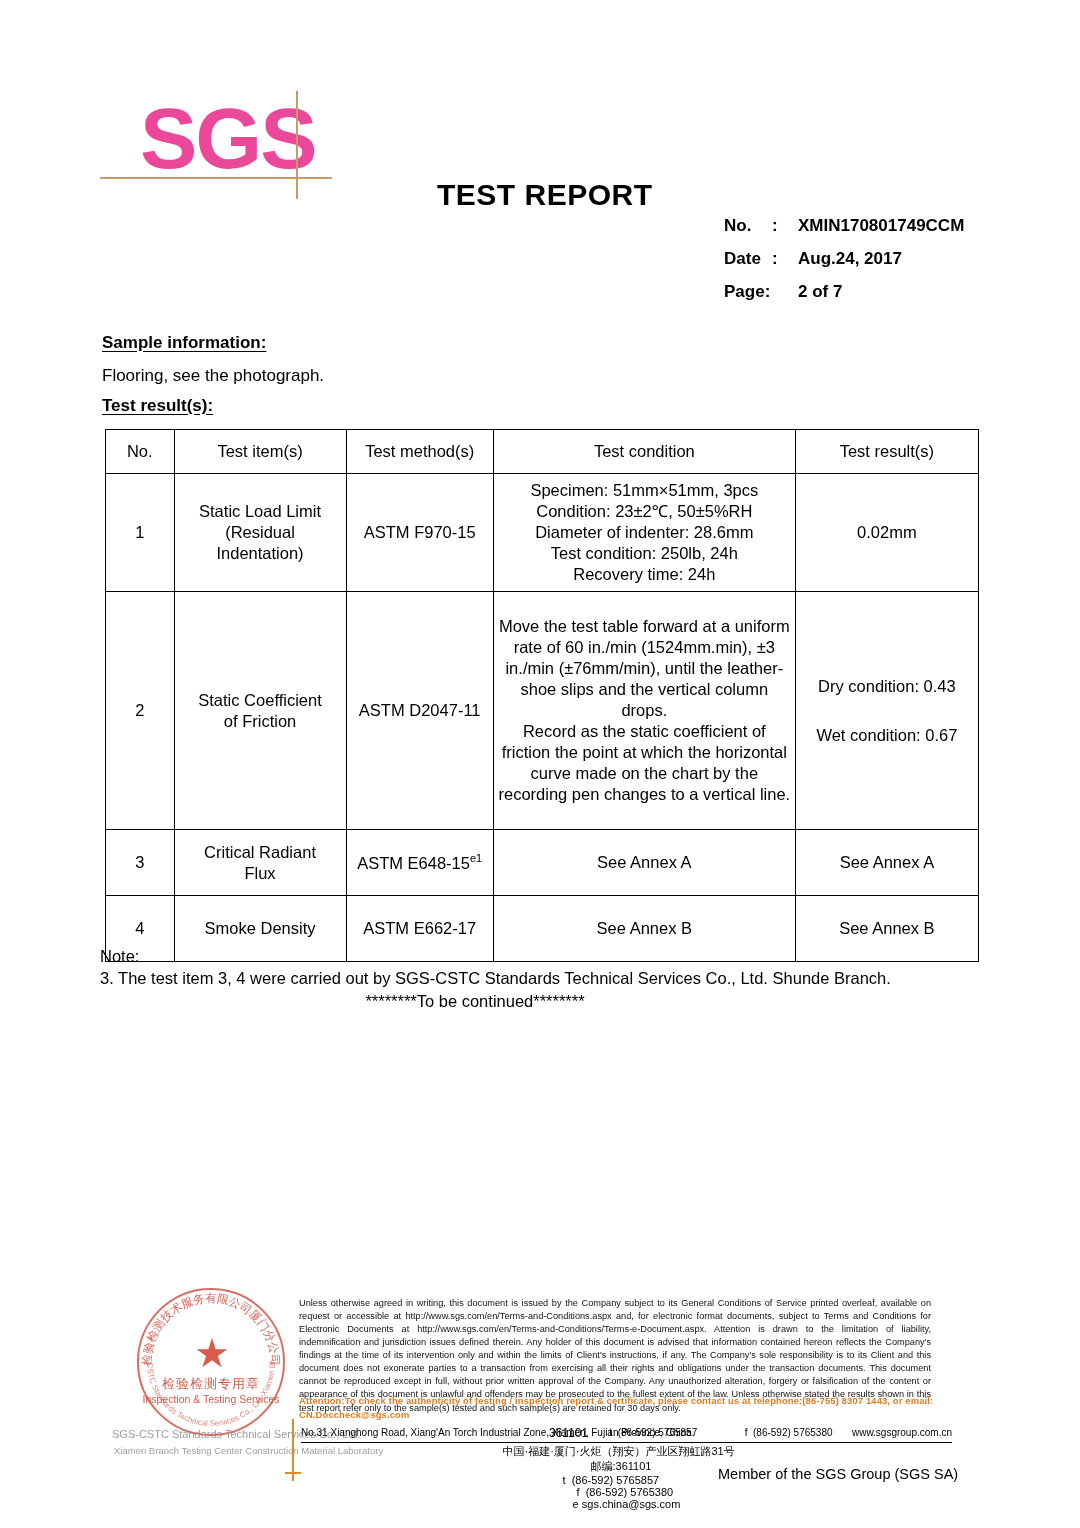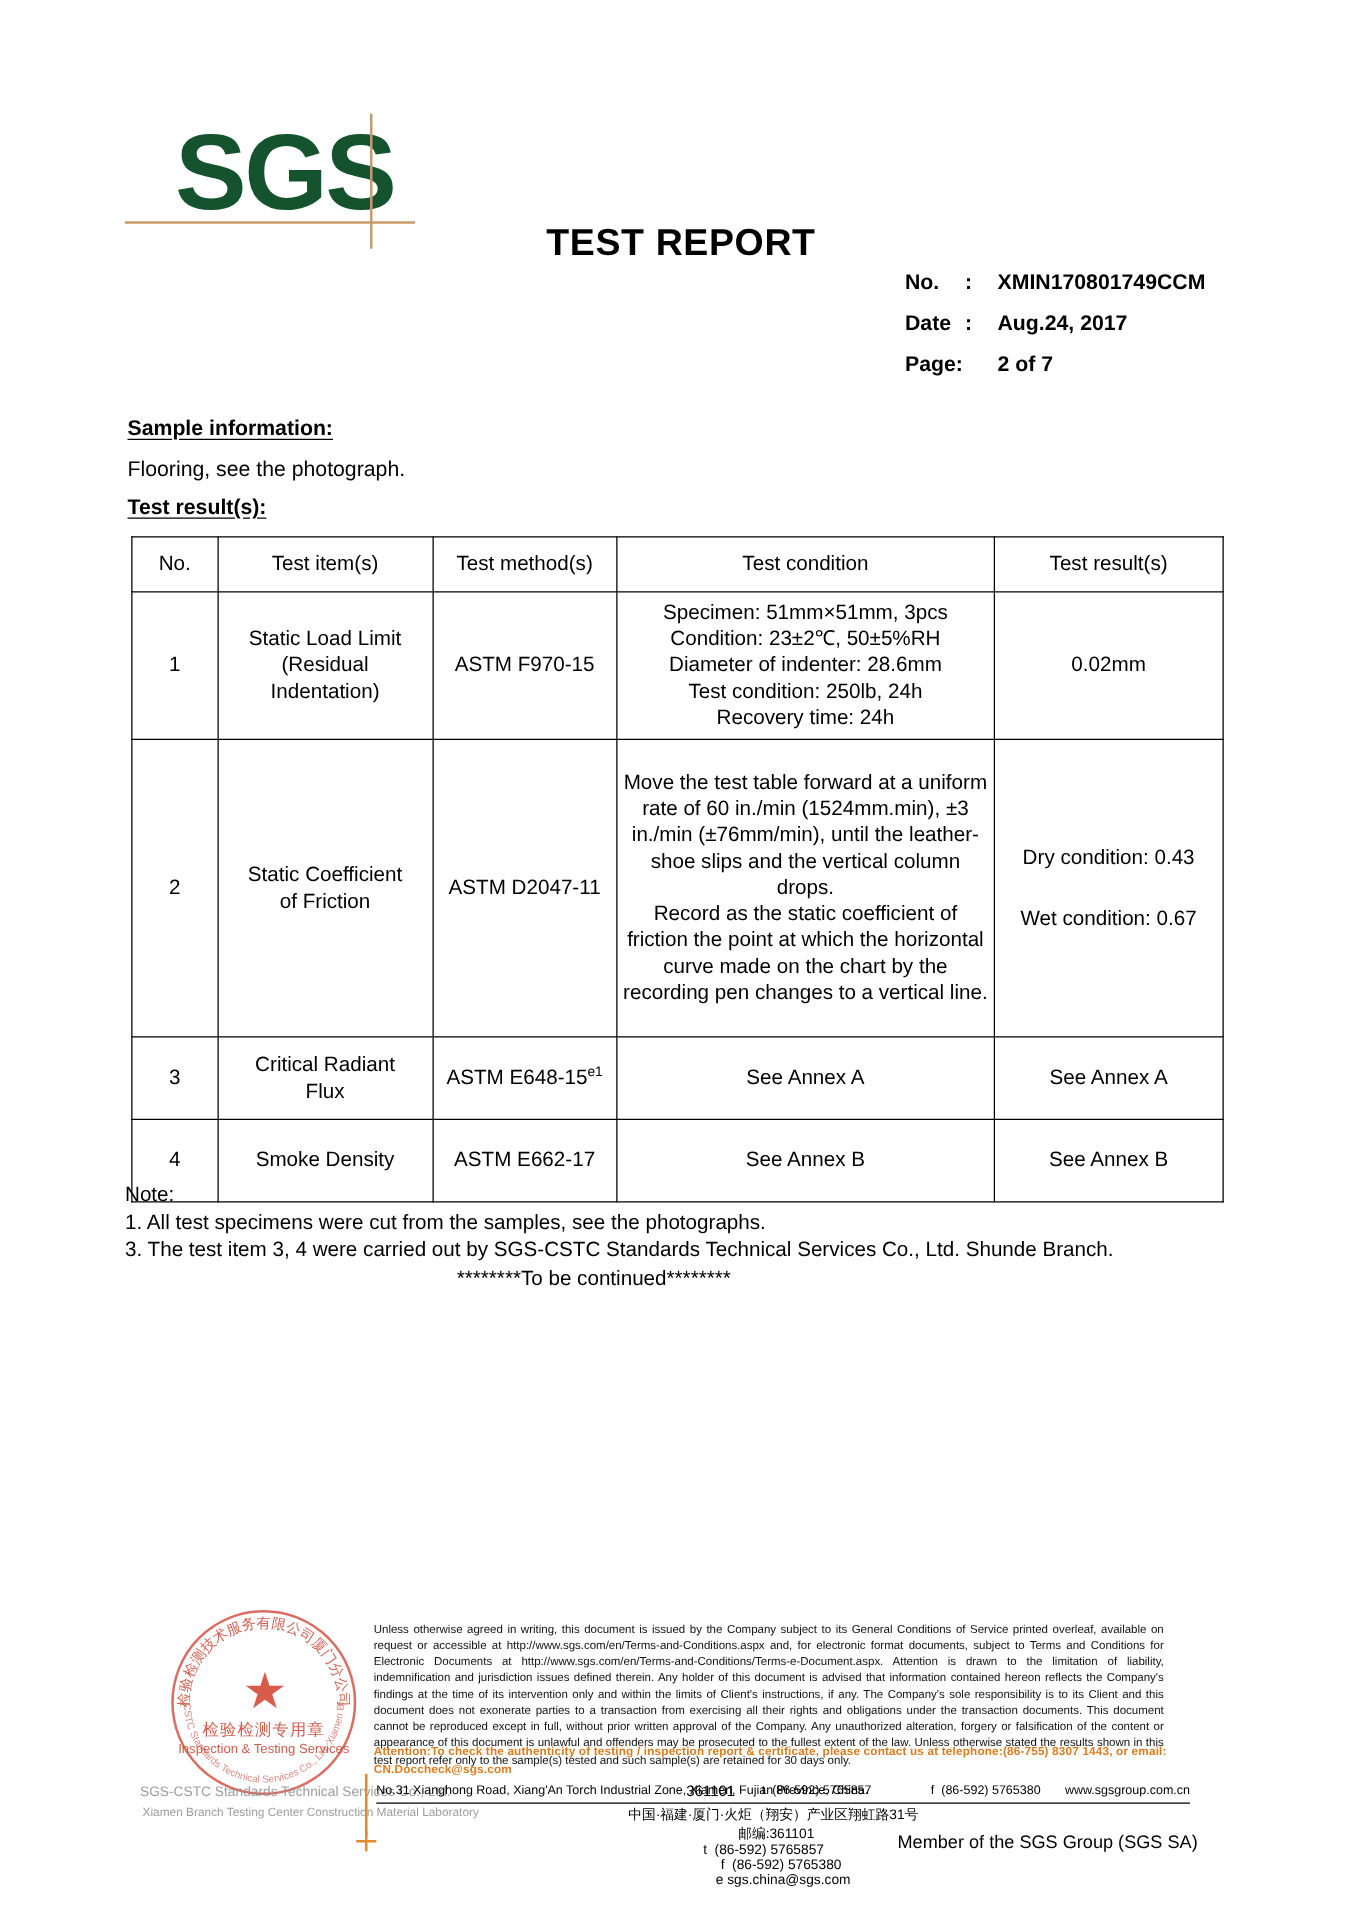--- a/index.html
+++ b/index.html
@@ -31,7 +31,7 @@
     font-family: "Liberation Sans", sans-serif;
     font-size: 86px;
     font-weight: bold;
-    color: #14532d;
+    color: #ec4899;
     letter-spacing: -2px;
     line-height: 1;
   }

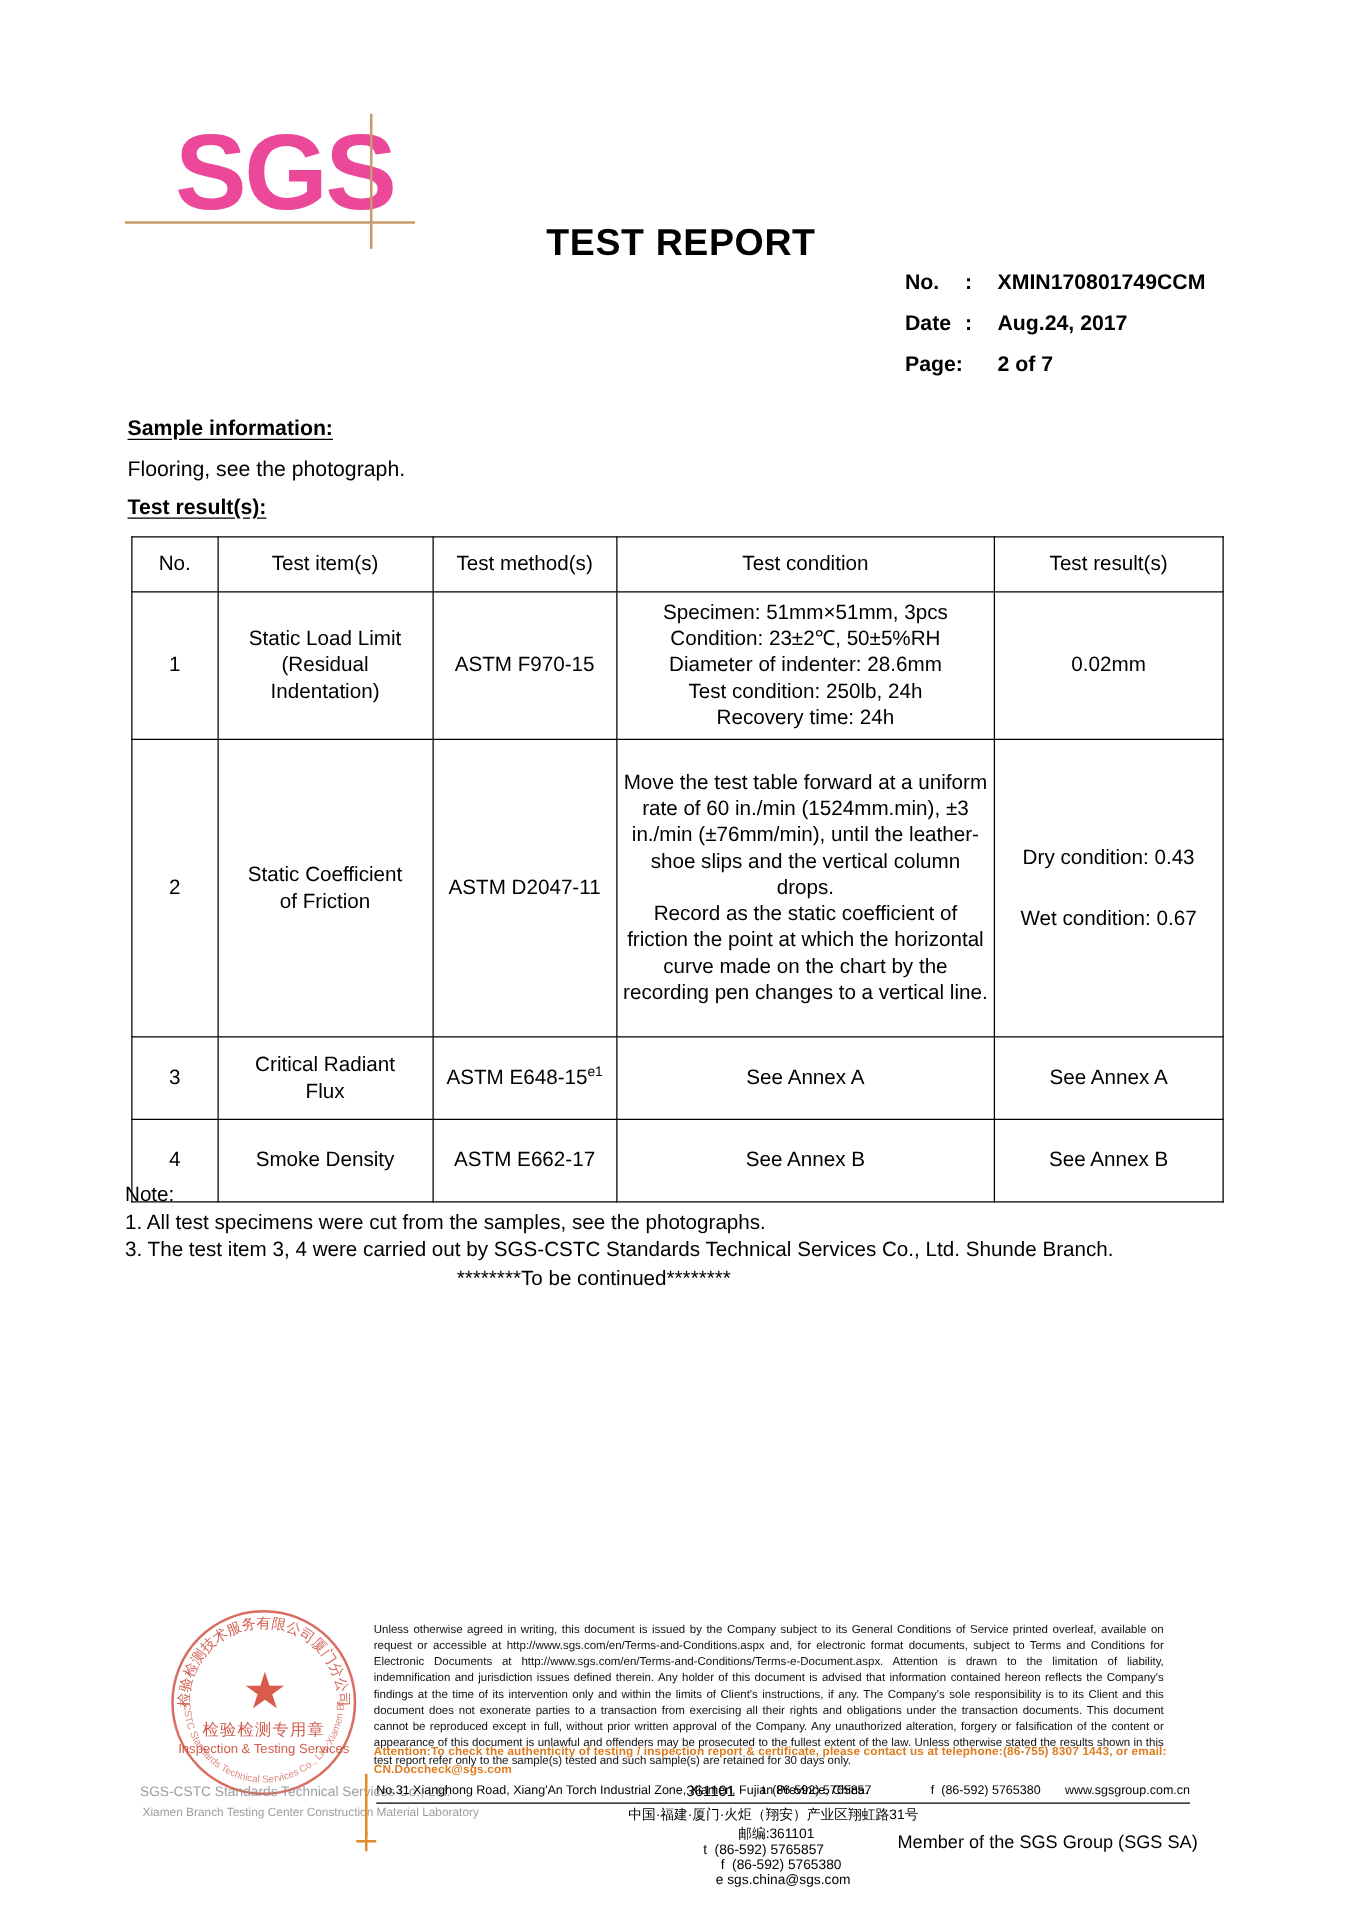--- a/index.html
+++ b/index.html
@@ -374,7 +374,6 @@
 
 <div class="notes">
   <div>Note:</div>
-  <div>1. All test specimens were cut from the samples, see the photographs.</div>
   <div>3. The test item 3, 4 were carried out by SGS-CSTC Standards Technical Services Co., Ltd. Shunde Branch.</div>
   <div class="continued">********To be continued********</div>
 </div>

